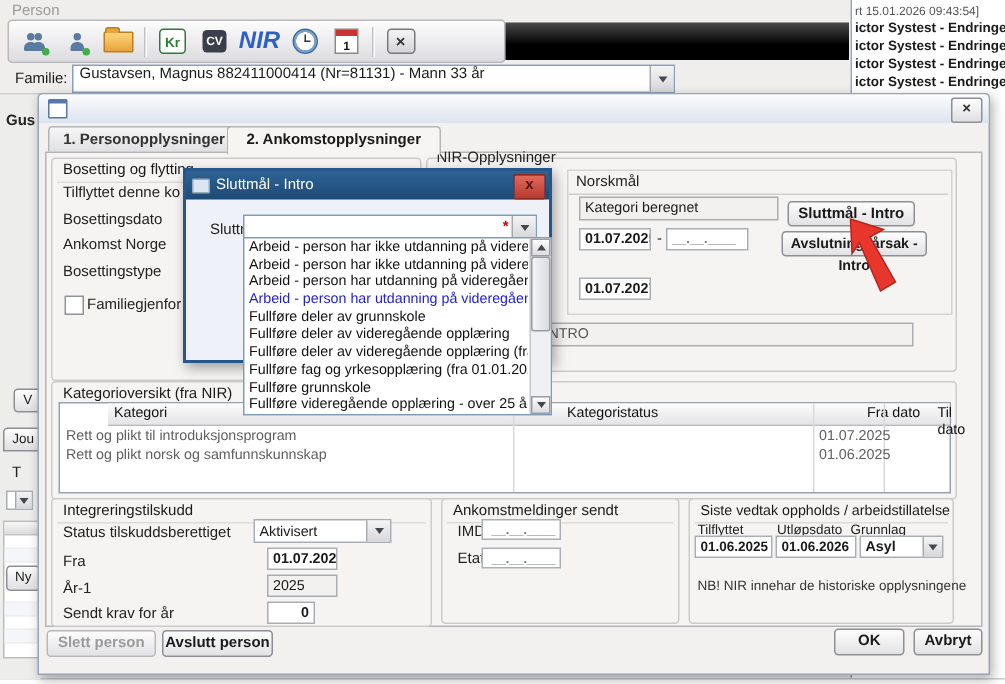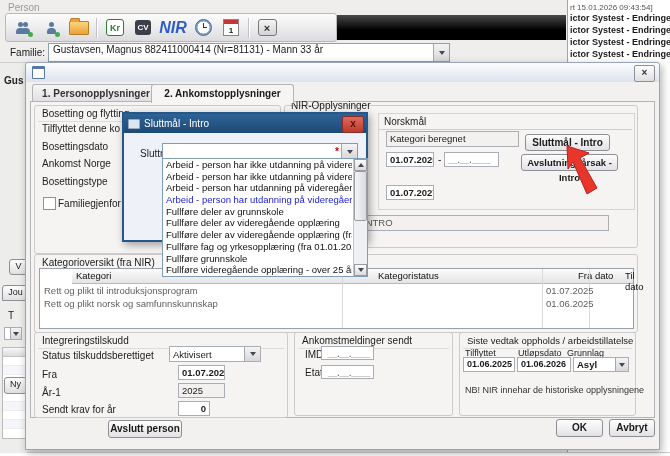--- a/index.html
+++ b/index.html
@@ -272,6 +272,7 @@
     </div>
     <div class="lbl" style="left:439px;top:322px;font-size:9px;color:#333">NB! NIR innehar de historiske opplysningene</div>
 
+    <div class="btn disabled" style="left:5px;top:357px;width:73px;height:18px;line-height:16px">Slett person</div>
     <div class="btn" style="left:82px;top:357px;width:74px;height:18px;line-height:16px">Avslutt person</div>
     <div class="btn" style="left:530px;top:356px;width:47px;height:18px;line-height:16px">OK</div>
     <div class="btn" style="left:583px;top:356px;width:46px;height:18px;line-height:16px">Avbryt</div>

